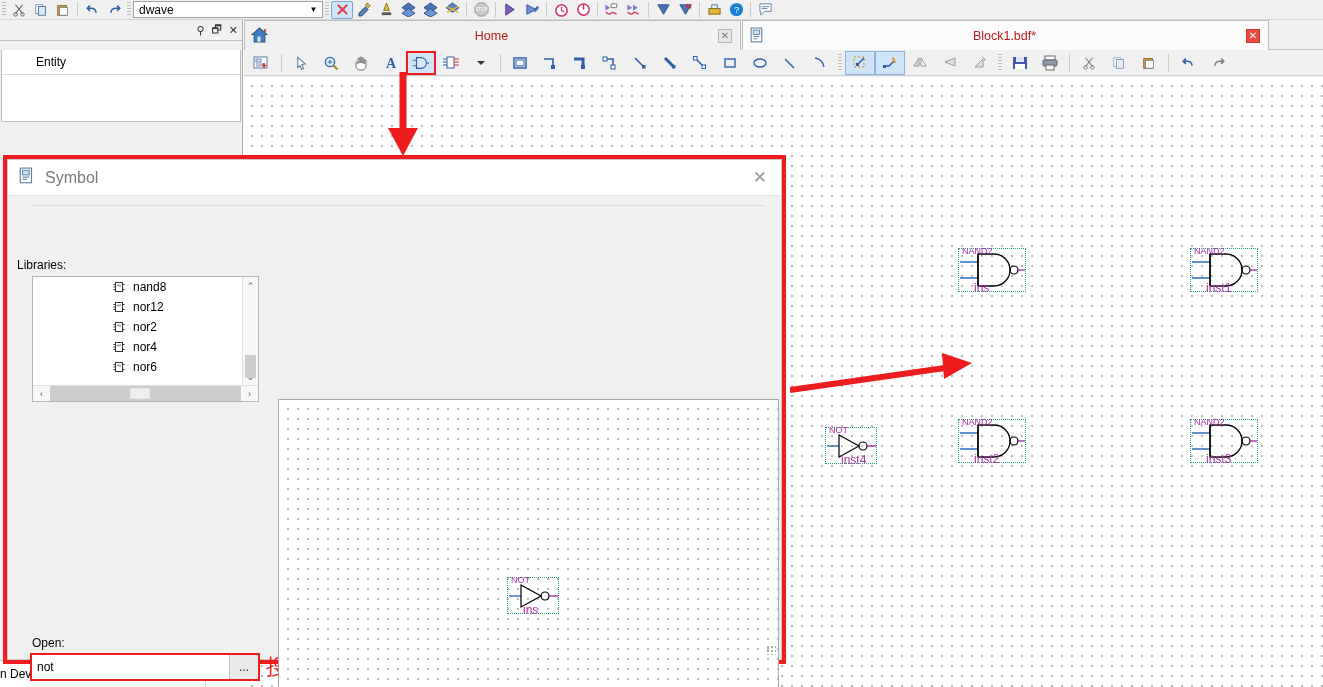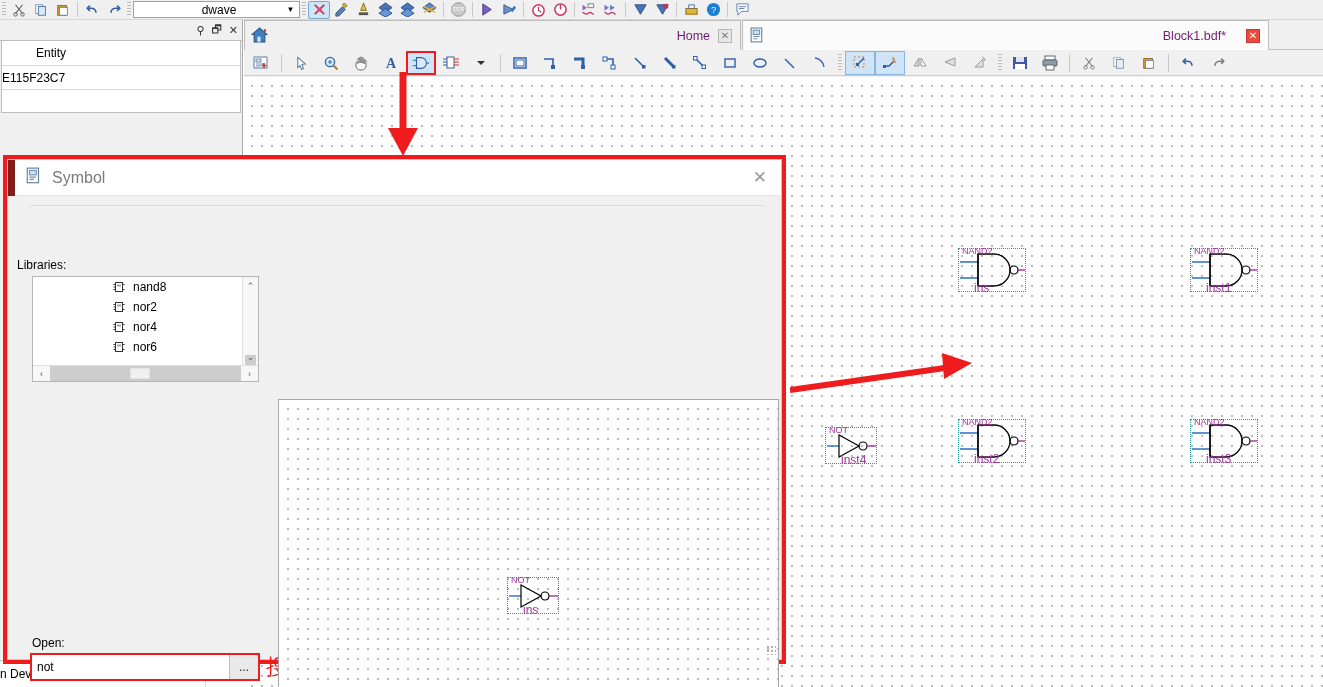--- a/index.html
+++ b/index.html
@@ -31,9 +31,9 @@
     background-image: repeating-linear-gradient(to bottom,#bbb 0 1px,transparent 1px 3px); }
 
   .combo {
-    width: 167px; height: 17px; background: #fff;
+    width: 190px; height: 17px; background: #fff;
     border: 1px solid #a0a0a0; display: flex; align-items: center;
-    padding-left: 5px; font-size: 12px; position: relative; justify-content: center;
+    padding-left: 5px; font-size: 12px; position: relative;
   }
   .combo .arrow {
     position: absolute; right: 0; top: 0; bottom: 0; width: 17px;

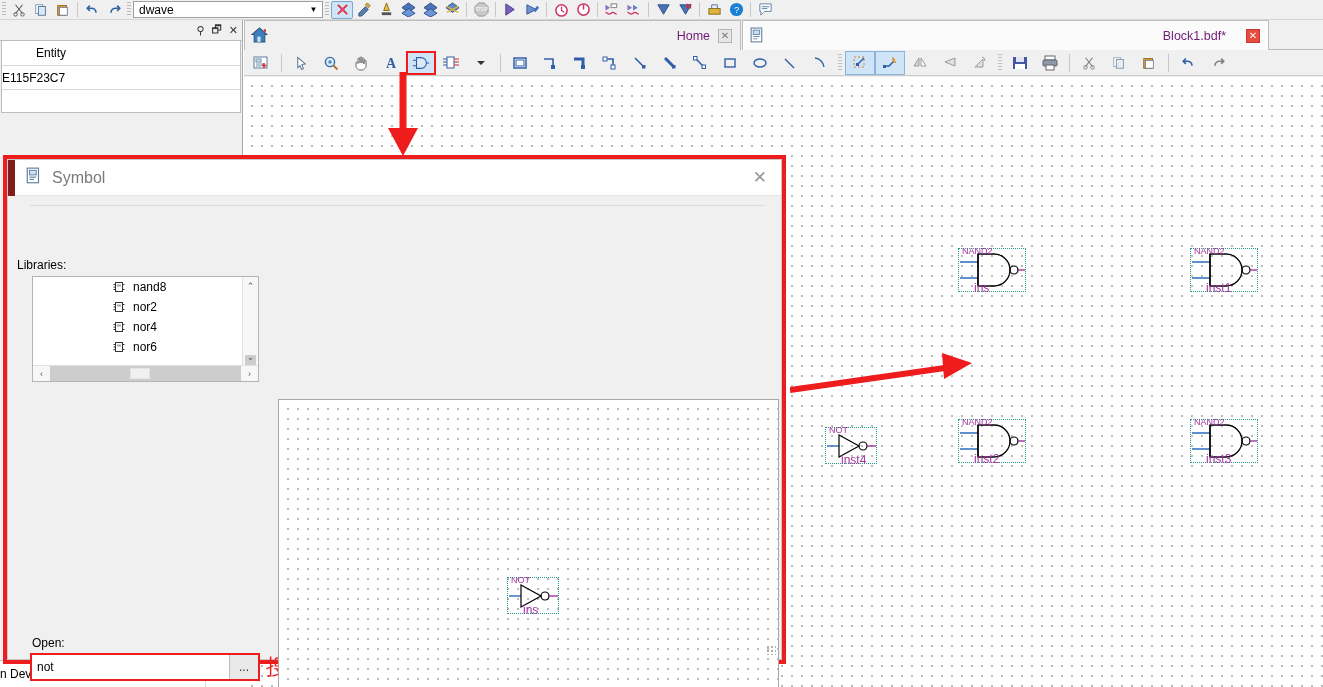--- a/index.html
+++ b/index.html
@@ -82,7 +82,7 @@
   }
   .doc-tab.active { background: #fbfbfb; }
   .doc-tab .ico { width: 28px; display: flex; align-items: center; justify-content: center; }
-  .doc-tab .lbl { flex: 1; text-align: right; font-size: 12.5px; color: #701a75; }
+  .doc-tab .lbl { flex: 1; text-align: center; font-size: 12.5px; color: #b91c1c; }
   .doc-tab .closebox {
     width: 14px; height: 14px; margin: 0 8px;
     display: flex; align-items: center; justify-content: center;

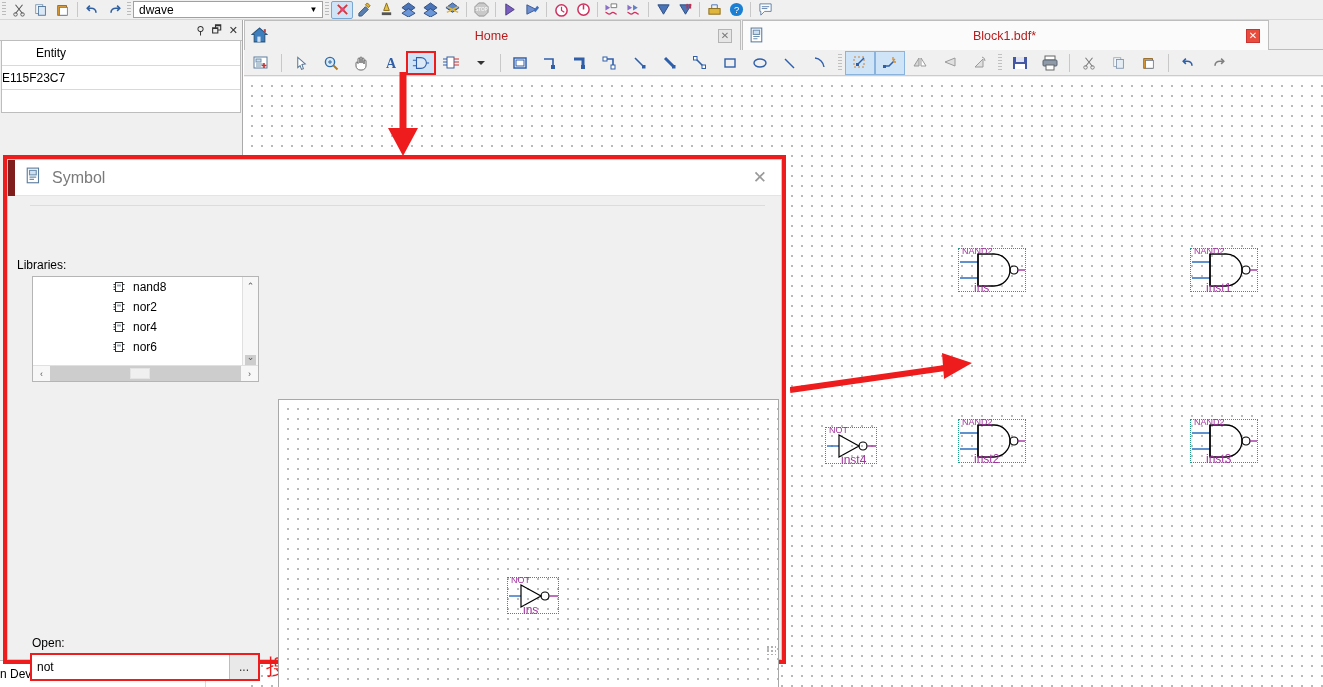--- a/index.html
+++ b/index.html
@@ -56,7 +56,7 @@
   }
   .lp-caption span { font-size: 11px; color: #333; cursor: default; }
   .lp-list { background: #fff; border: 1px solid #bdbdbd; border-top: none;
-             height: 72px; margin: 0 1px; }
+             height: 72px; margin: 9px 1px; }
   .lp-hdr { height: 25px; line-height: 25px; padding-left: 34px;
             border-bottom: 1px solid #d9d9d9; font-size: 12px; }
   .lp-row { height: 24px; line-height: 24px; padding-left: 0px;

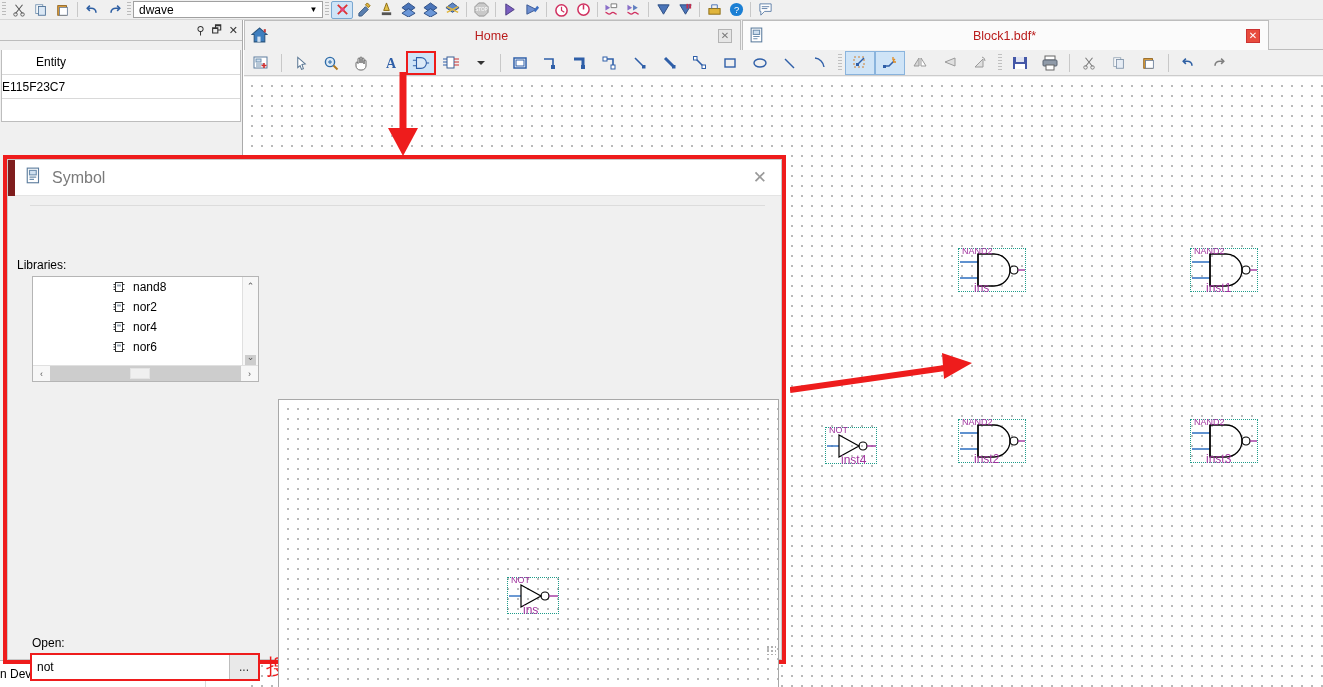--- a/index.html
+++ b/index.html
@@ -380,7 +380,6 @@
     </div>
     <div class="lp-list">
       <div class="lp-hdr">Entity</div>
-      <div class="lp-row">E115F23C7</div>
     </div>
     <div class="lp-bottom">
       <div class="cell1">n Device (Open Programmer)</div>

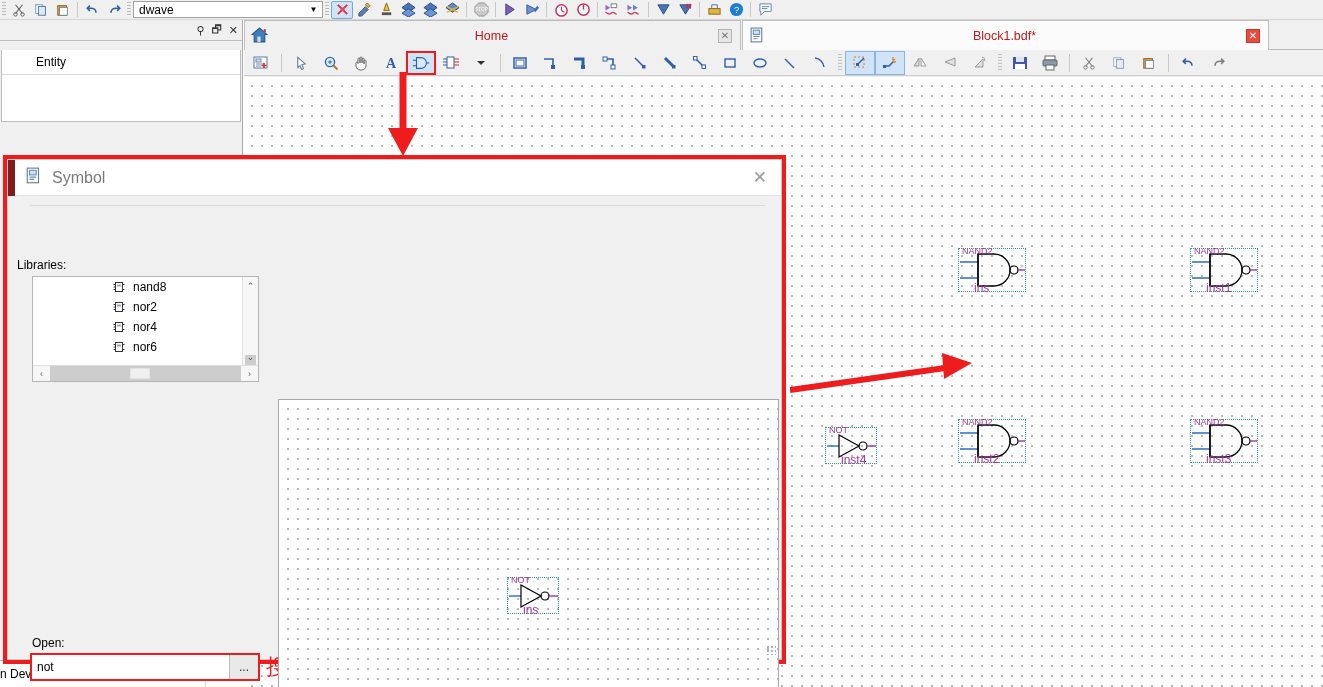--- a/index.html
+++ b/index.html
@@ -130,7 +130,7 @@
   }
   .dlg {
     position: absolute; left: 0; top: 0; right: 0; bottom: 0;
-    background: #7f1d1d; border: 1px solid #c8c8c8; padding-left: 7px;
+    background: #7f1d1d; border: 1px solid #c8c8c8;
   }
   .dlg-title {
     height: 36px; background: #ffffff; display: flex; align-items: center;

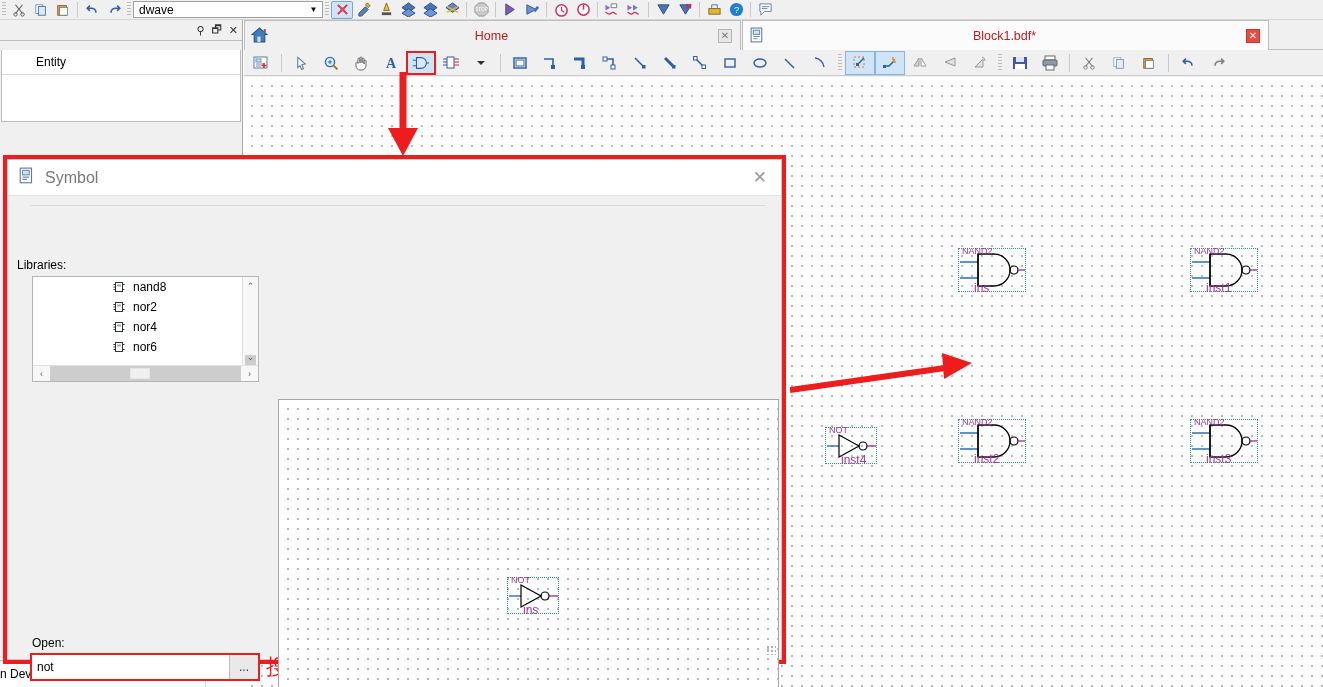--- a/index.html
+++ b/index.html
@@ -147,7 +147,7 @@
   .lbl { font-size: 12px; color: #000; }
   .libs-label { position: absolute; left: 9px; top: 62px; }
   .libs-box {
-    position: absolute; left: 24px; top: 80px; width: 227px; height: 106px;
+    position: absolute; left: 24px; top: 80px; width: 227px; height: 126px;
     background: #fff; border: 1px solid #b5b5b5;
   }
   .libs-inner { position: absolute; left: 0; top: 0; right: 16px; bottom: 16px;

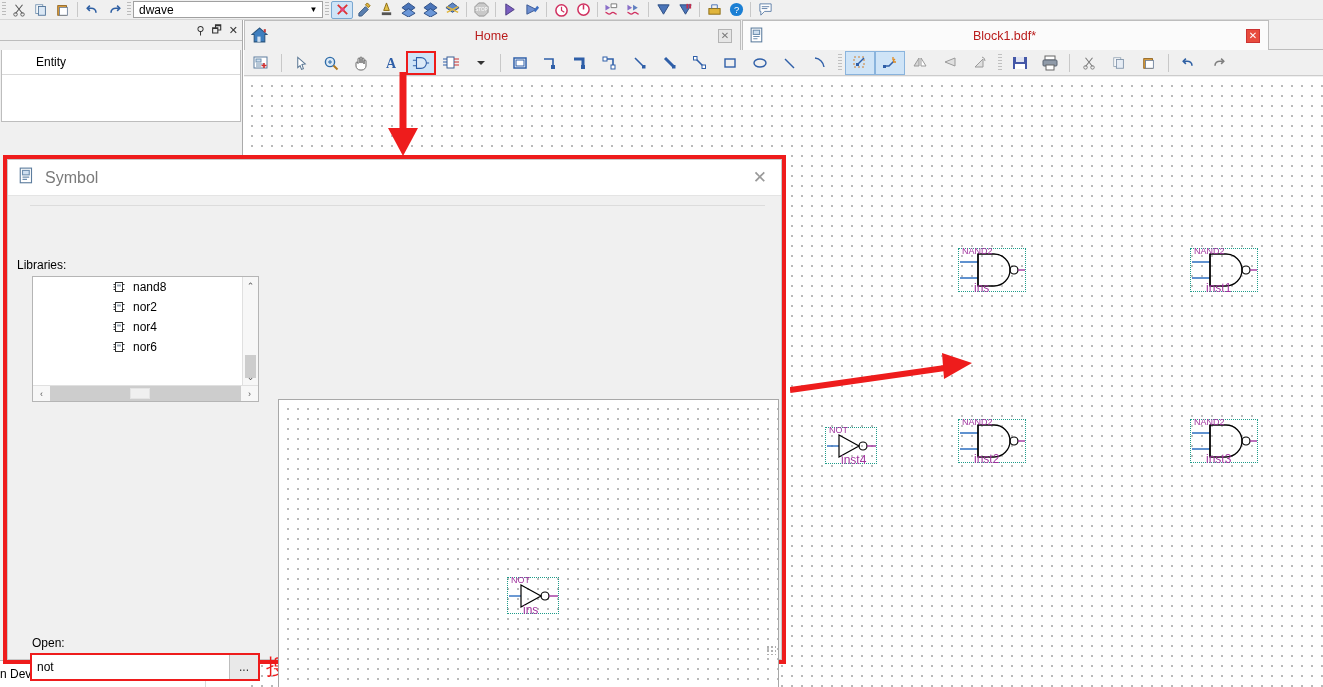--- a/index.html
+++ b/index.html
@@ -693,6 +693,16 @@
                   </svg>
                 </span>
                 <span>nand8</span>
+              </div>
+              <div class="lib-item">
+                <span class="li-ico">
+                  <svg width="12" height="12" viewBox="0 0 12 12">
+                    <rect x="2.5" y="1.5" width="7" height="9" fill="#fff" stroke="#333"></rect>
+                    <path d="M0.5 3.5h2M0.5 6h2M0.5 8.5h2M9.5 3.5h2M9.5 8.5h2" stroke="#333"></path>
+                    <rect x="4" y="3.5" width="4" height="2" fill="#9aa7b5"></rect>
+                  </svg>
+                </span>
+                <span>nor12</span>
               </div>
               <div class="lib-item">
                 <span class="li-ico">

